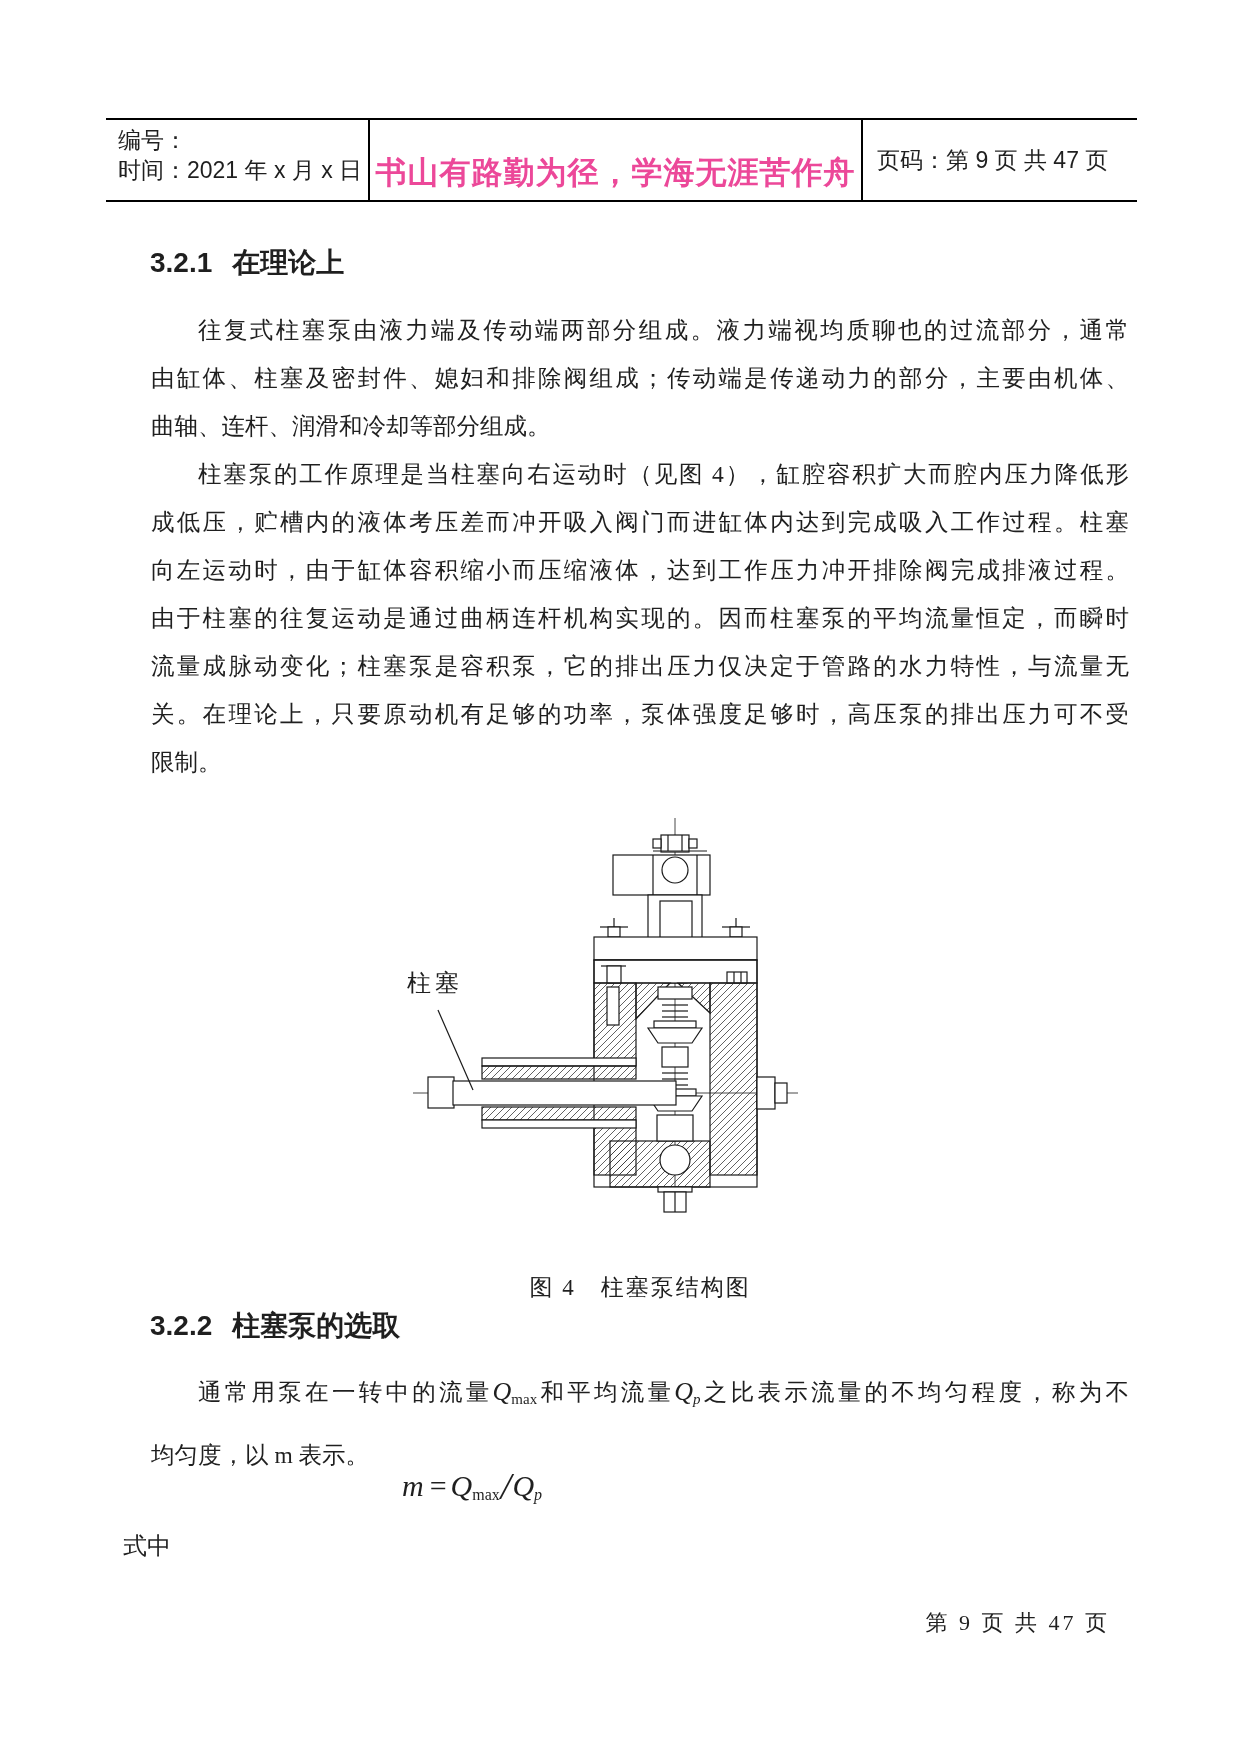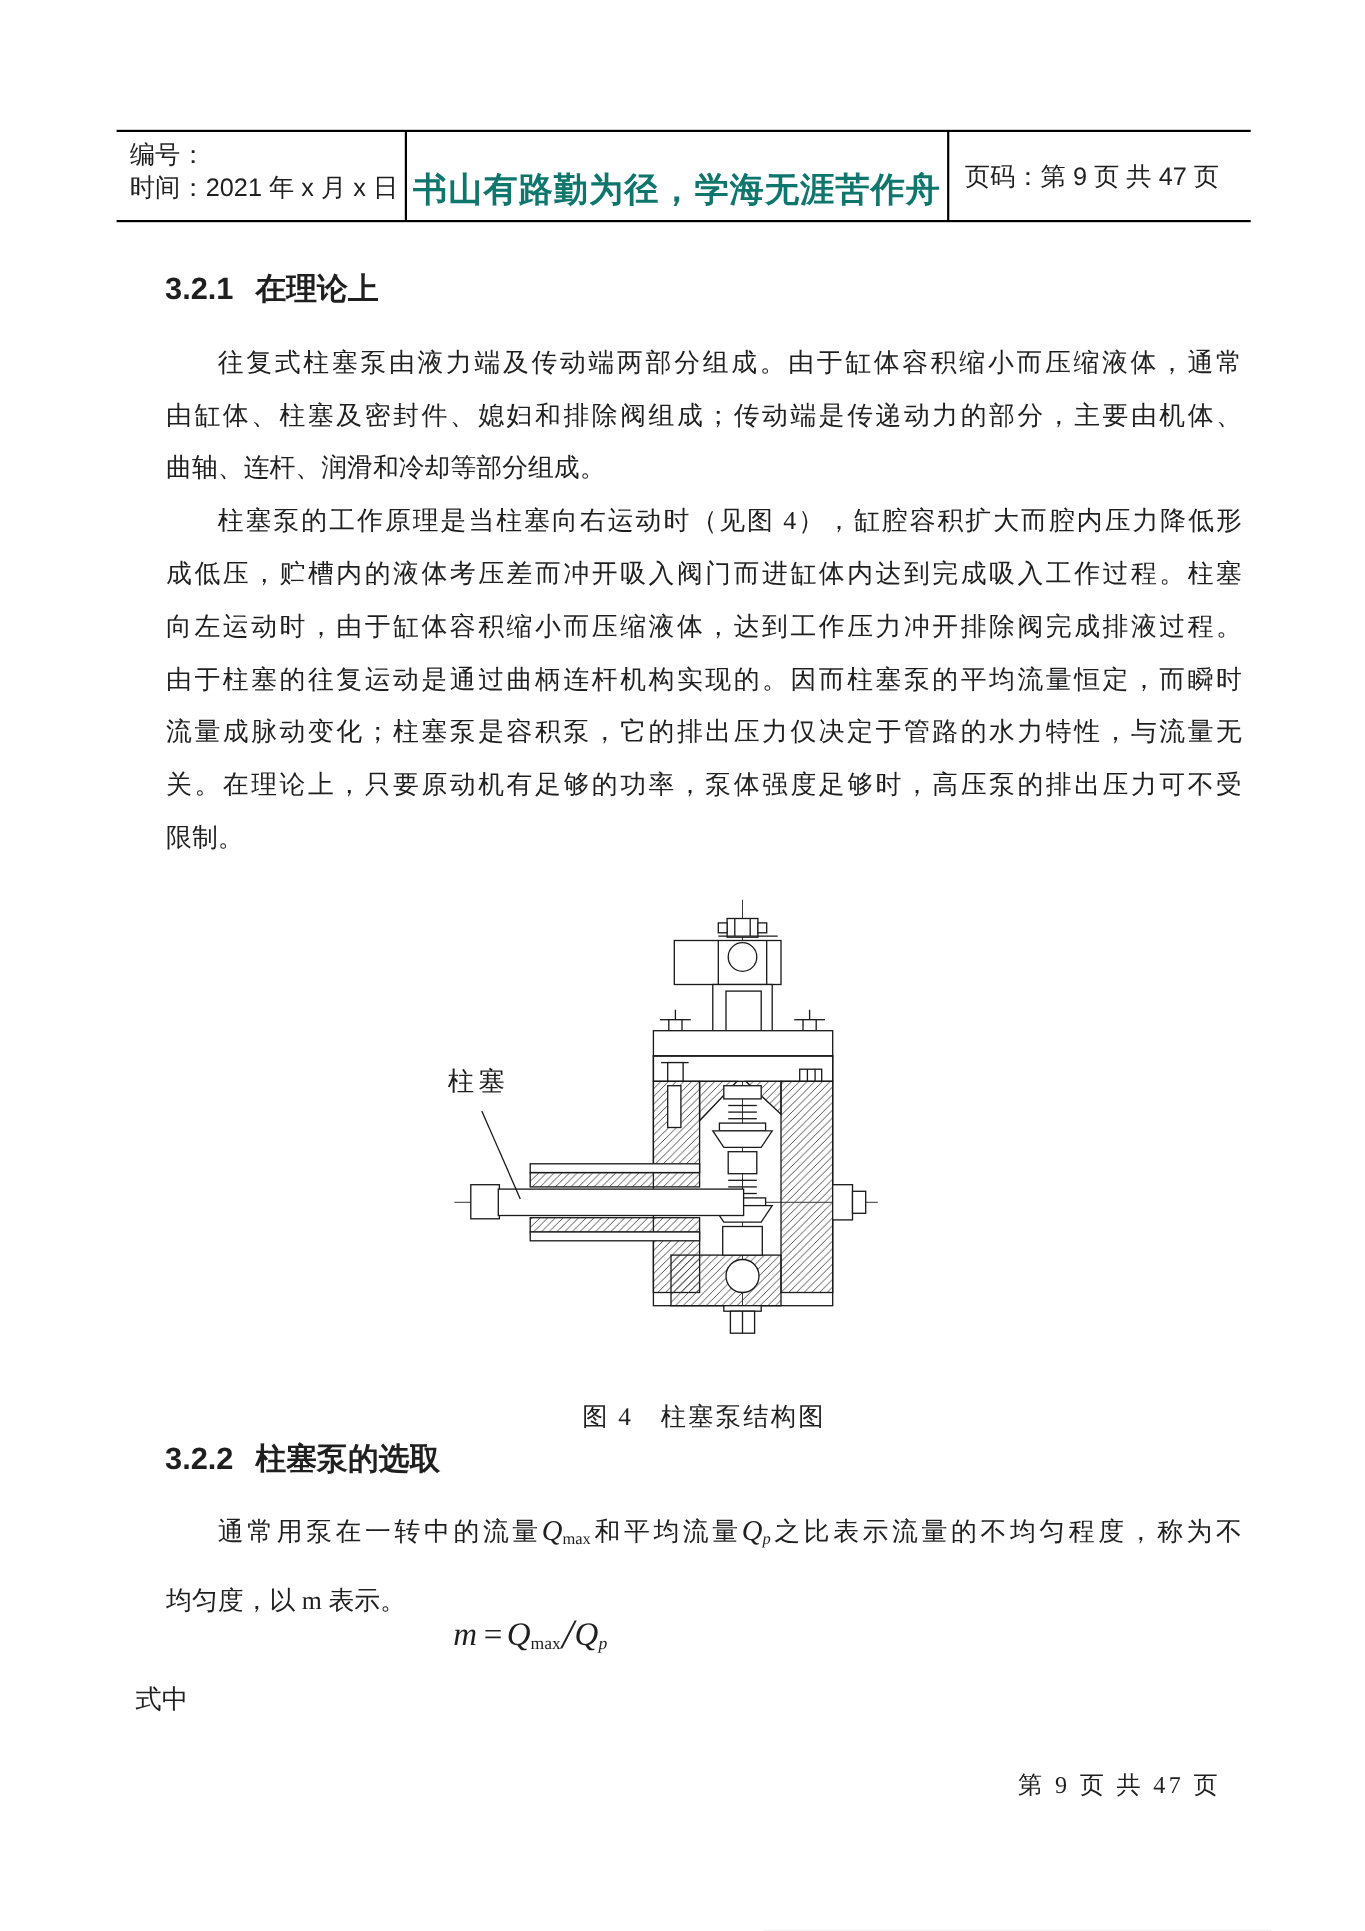--- a/index.html
+++ b/index.html
@@ -84,7 +84,7 @@
       <div>时间：2021 年 x 月 x 日</div>
     </div>
     <div class="hdr-c2">
-      <span class="motto" style="color:#0f766e">书山有路勤为径，学海无涯苦作舟</span>
+      <span class="motto" style="color:#ec4899">书山有路勤为径，学海无涯苦作舟</span>
     </div>
     <div class="hdr-c3">
       <span>页码：第 9 页 共 47 页</span>

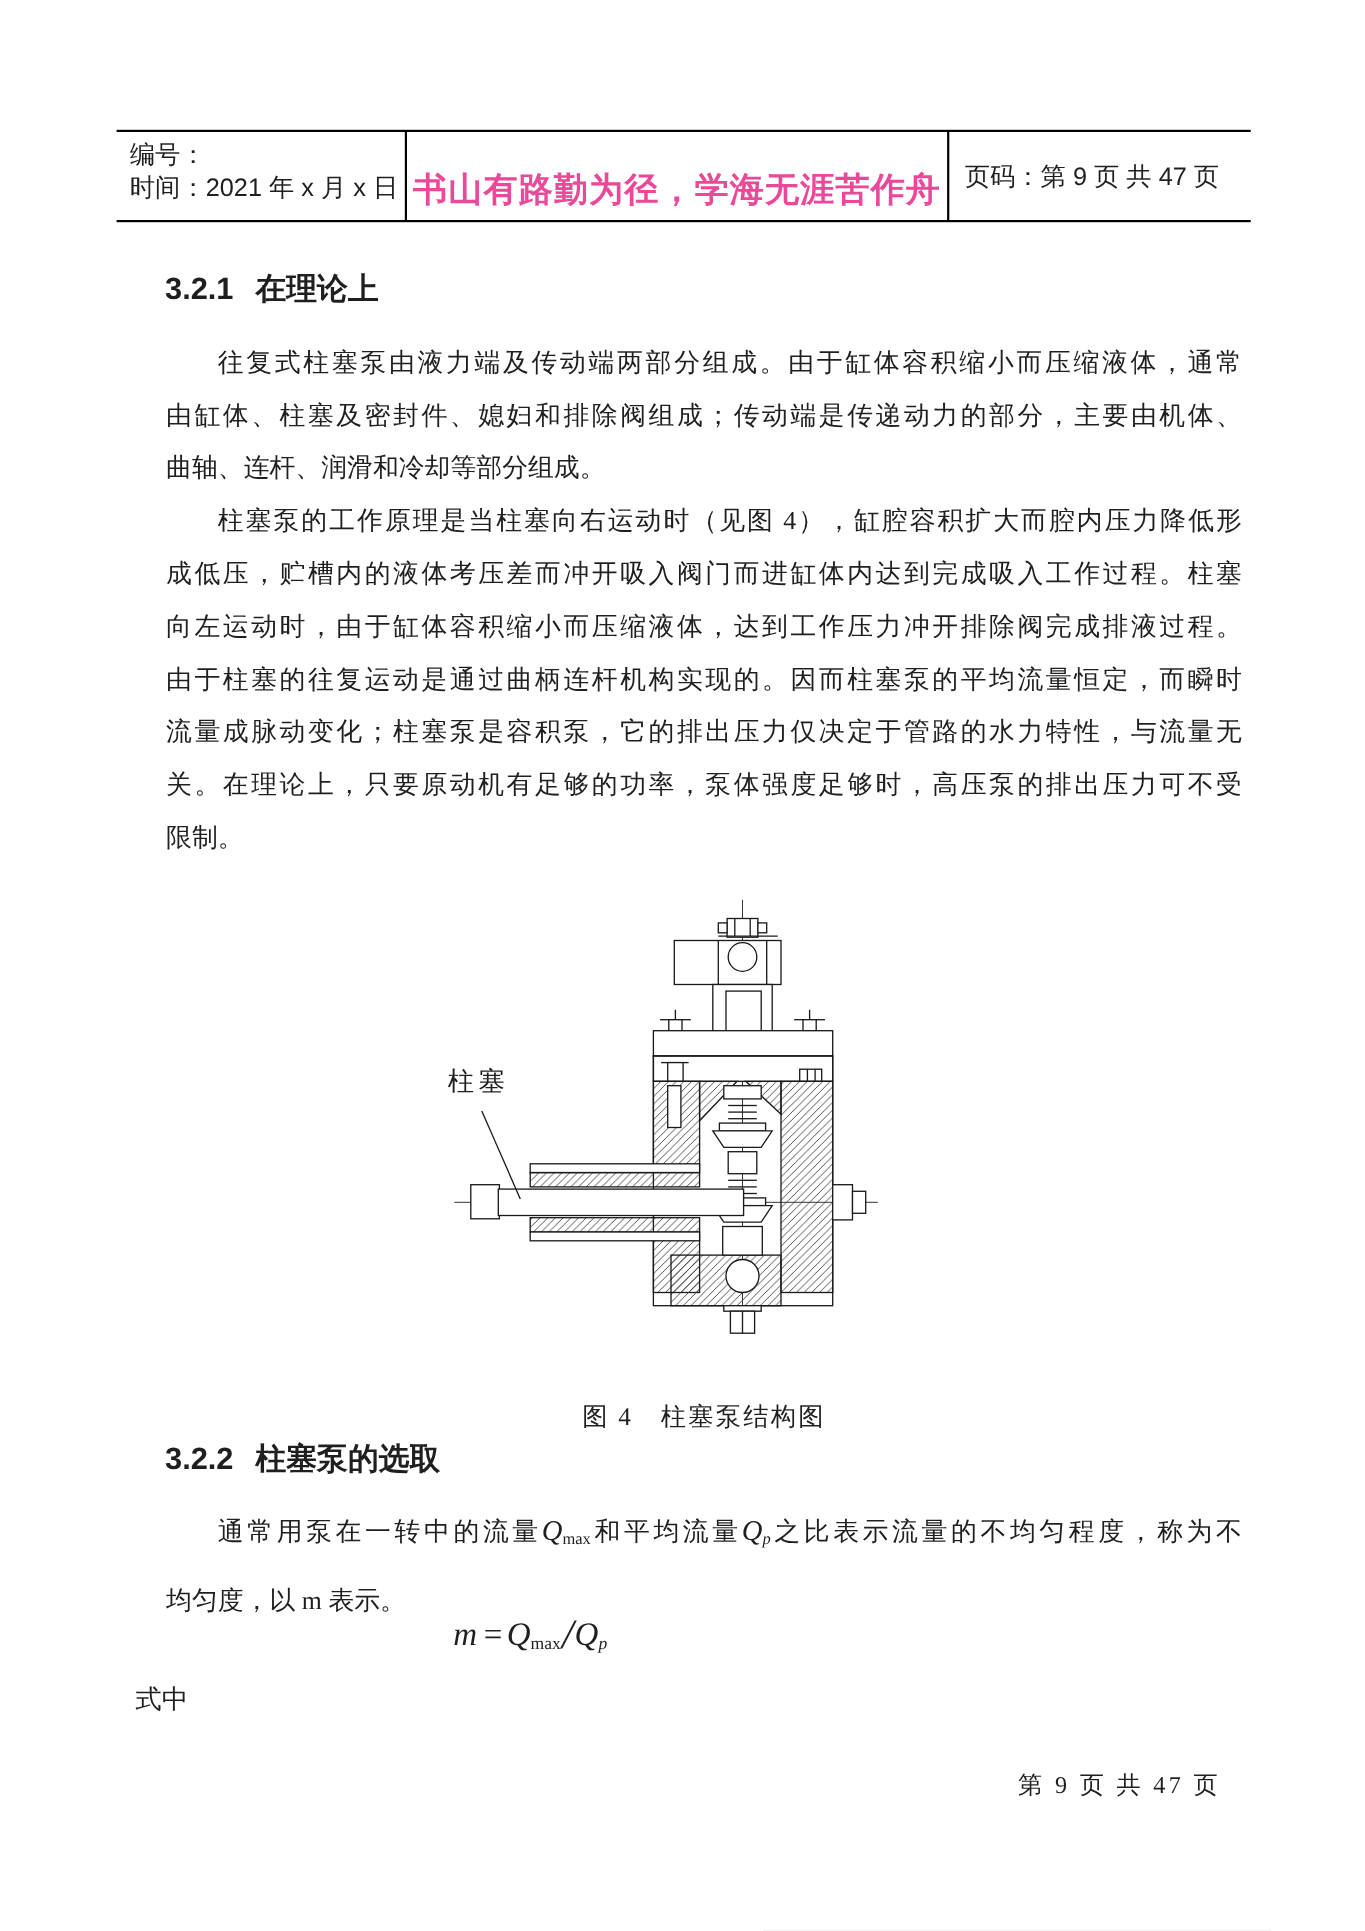--- a/index.html
+++ b/index.html
@@ -96,7 +96,7 @@
   </div>
 
   <div class="para" style="top:306px">
-    <div class="tline first">往复式柱塞泵由液力端及传动端两部分组成。由于缸体容积缩小而压缩液体，通常</div>
+    <div class="tline first">往复式柱塞泵由液力端及传动端两部分组成。液力端视均质聊也的过流部分，通常</div>
     <div class="tline">由缸体、柱塞及密封件、媳妇和排除阀组成；传动端是传递动力的部分，主要由机体、</div>
     <div class="tline lastline">曲轴、连杆、润滑和冷却等部分组成。</div>
   </div>

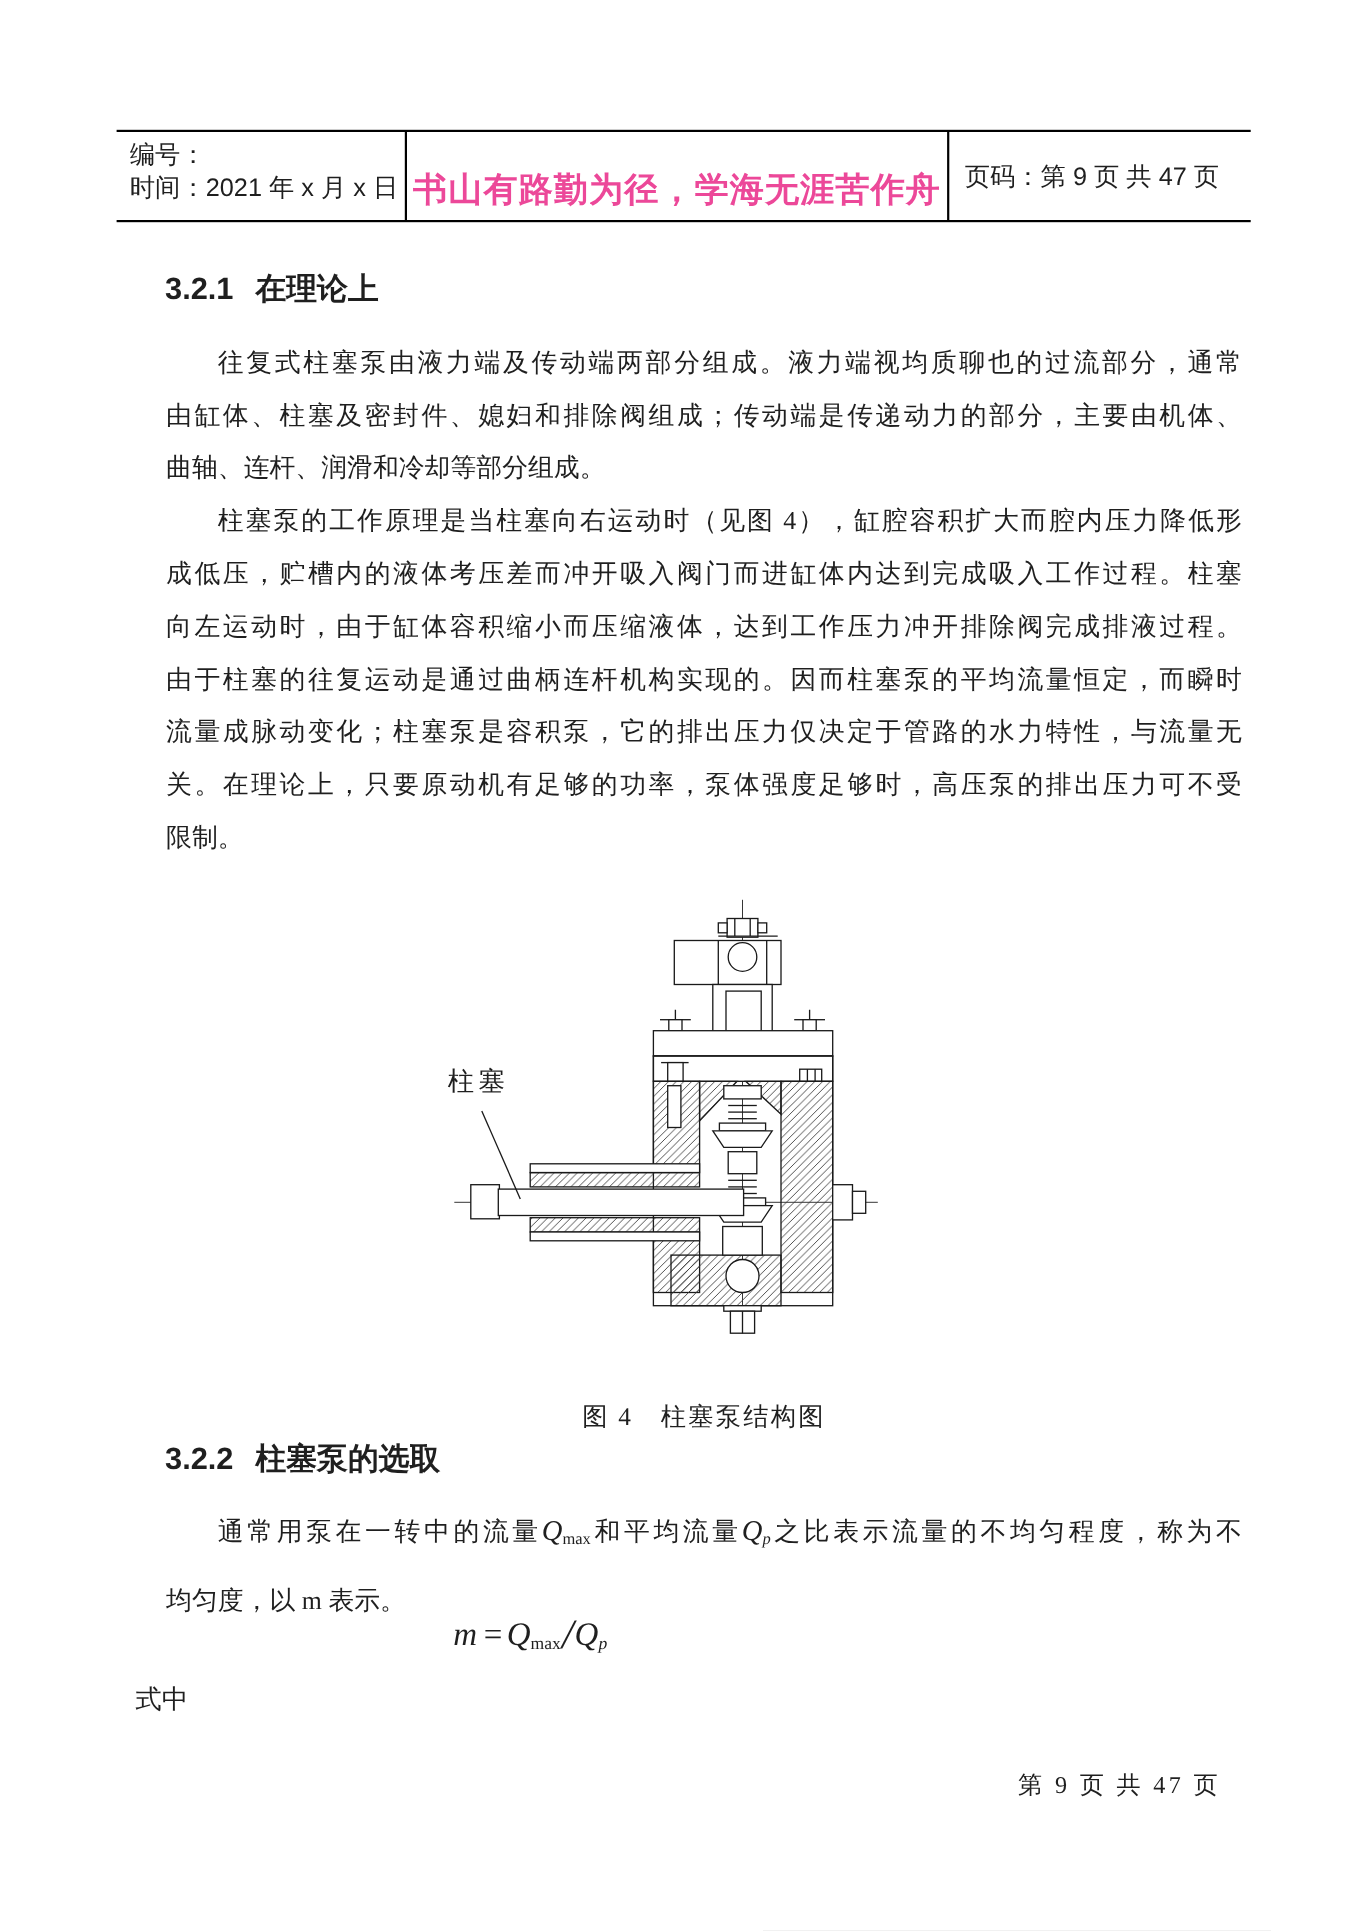--- a/index.html
+++ b/index.html
@@ -61,7 +61,7 @@
   }
   
   .formula{
-    position:absolute;left:412px;top:1462px;height:48px;line-height:48px;
+    position:absolute;left:402px;top:1462px;height:48px;line-height:48px;
     font-size:30px;font-style:italic;white-space:nowrap;
   }
   .formula .eq{font-style:normal;padding:0 4px 0 6px;}

